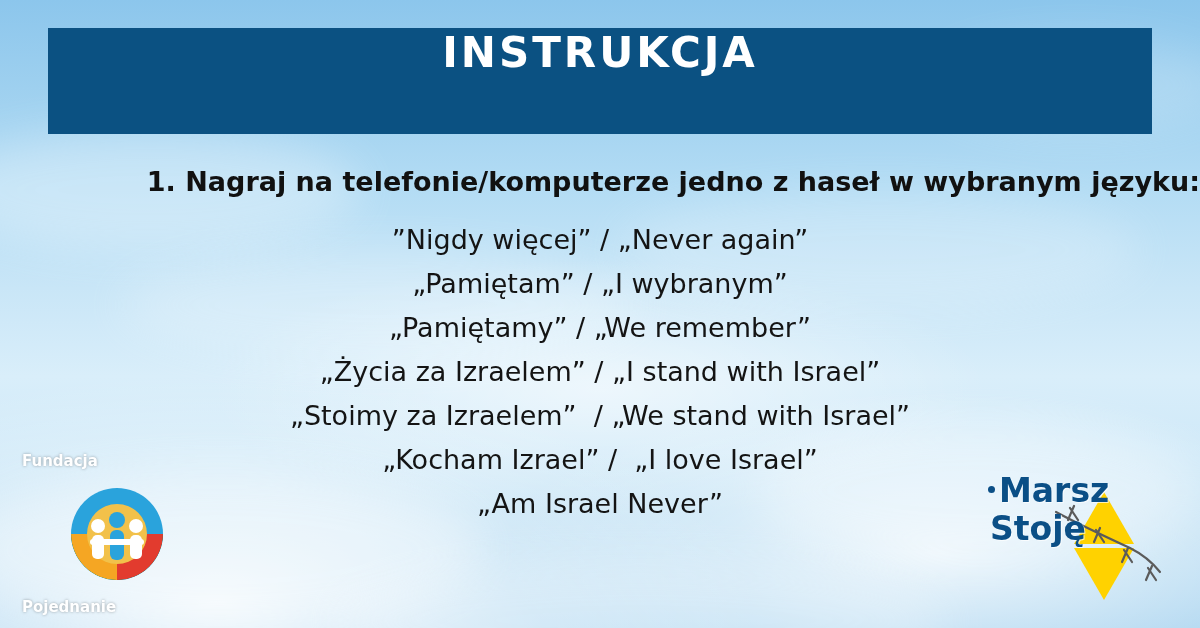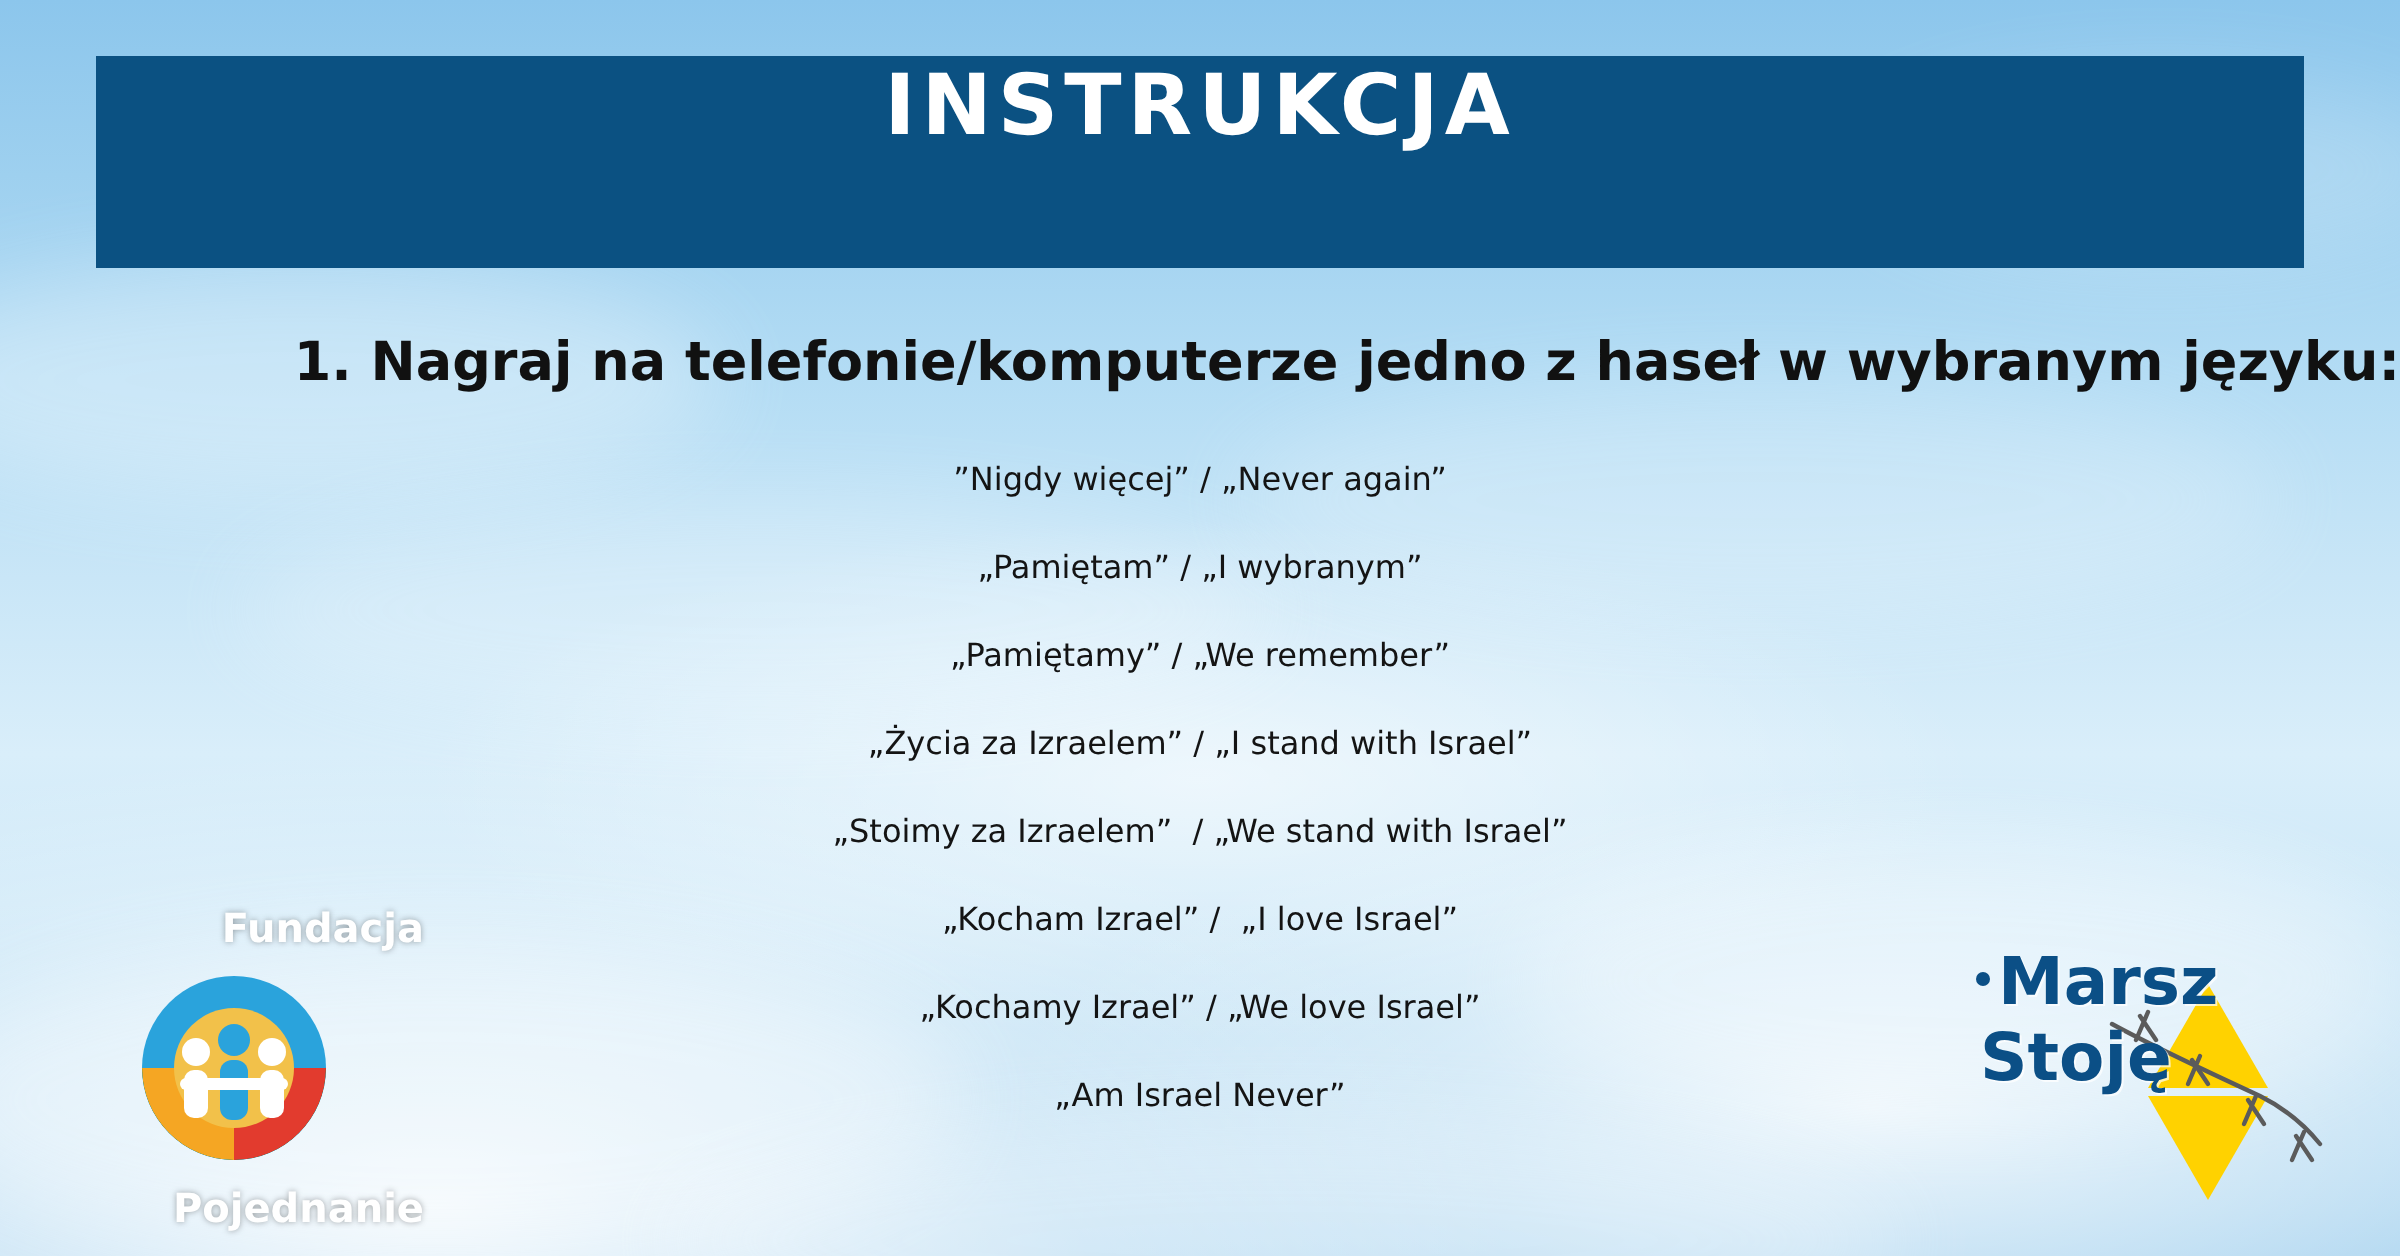--- a/index.html
+++ b/index.html
@@ -92,7 +92,7 @@
   }
   .slogan {
     color: #141414;
-    font-size: 16px;
+    font-size: 27px;
     line-height: 44px;
     font-family: "DejaVu Sans", sans-serif;
     white-space: pre;

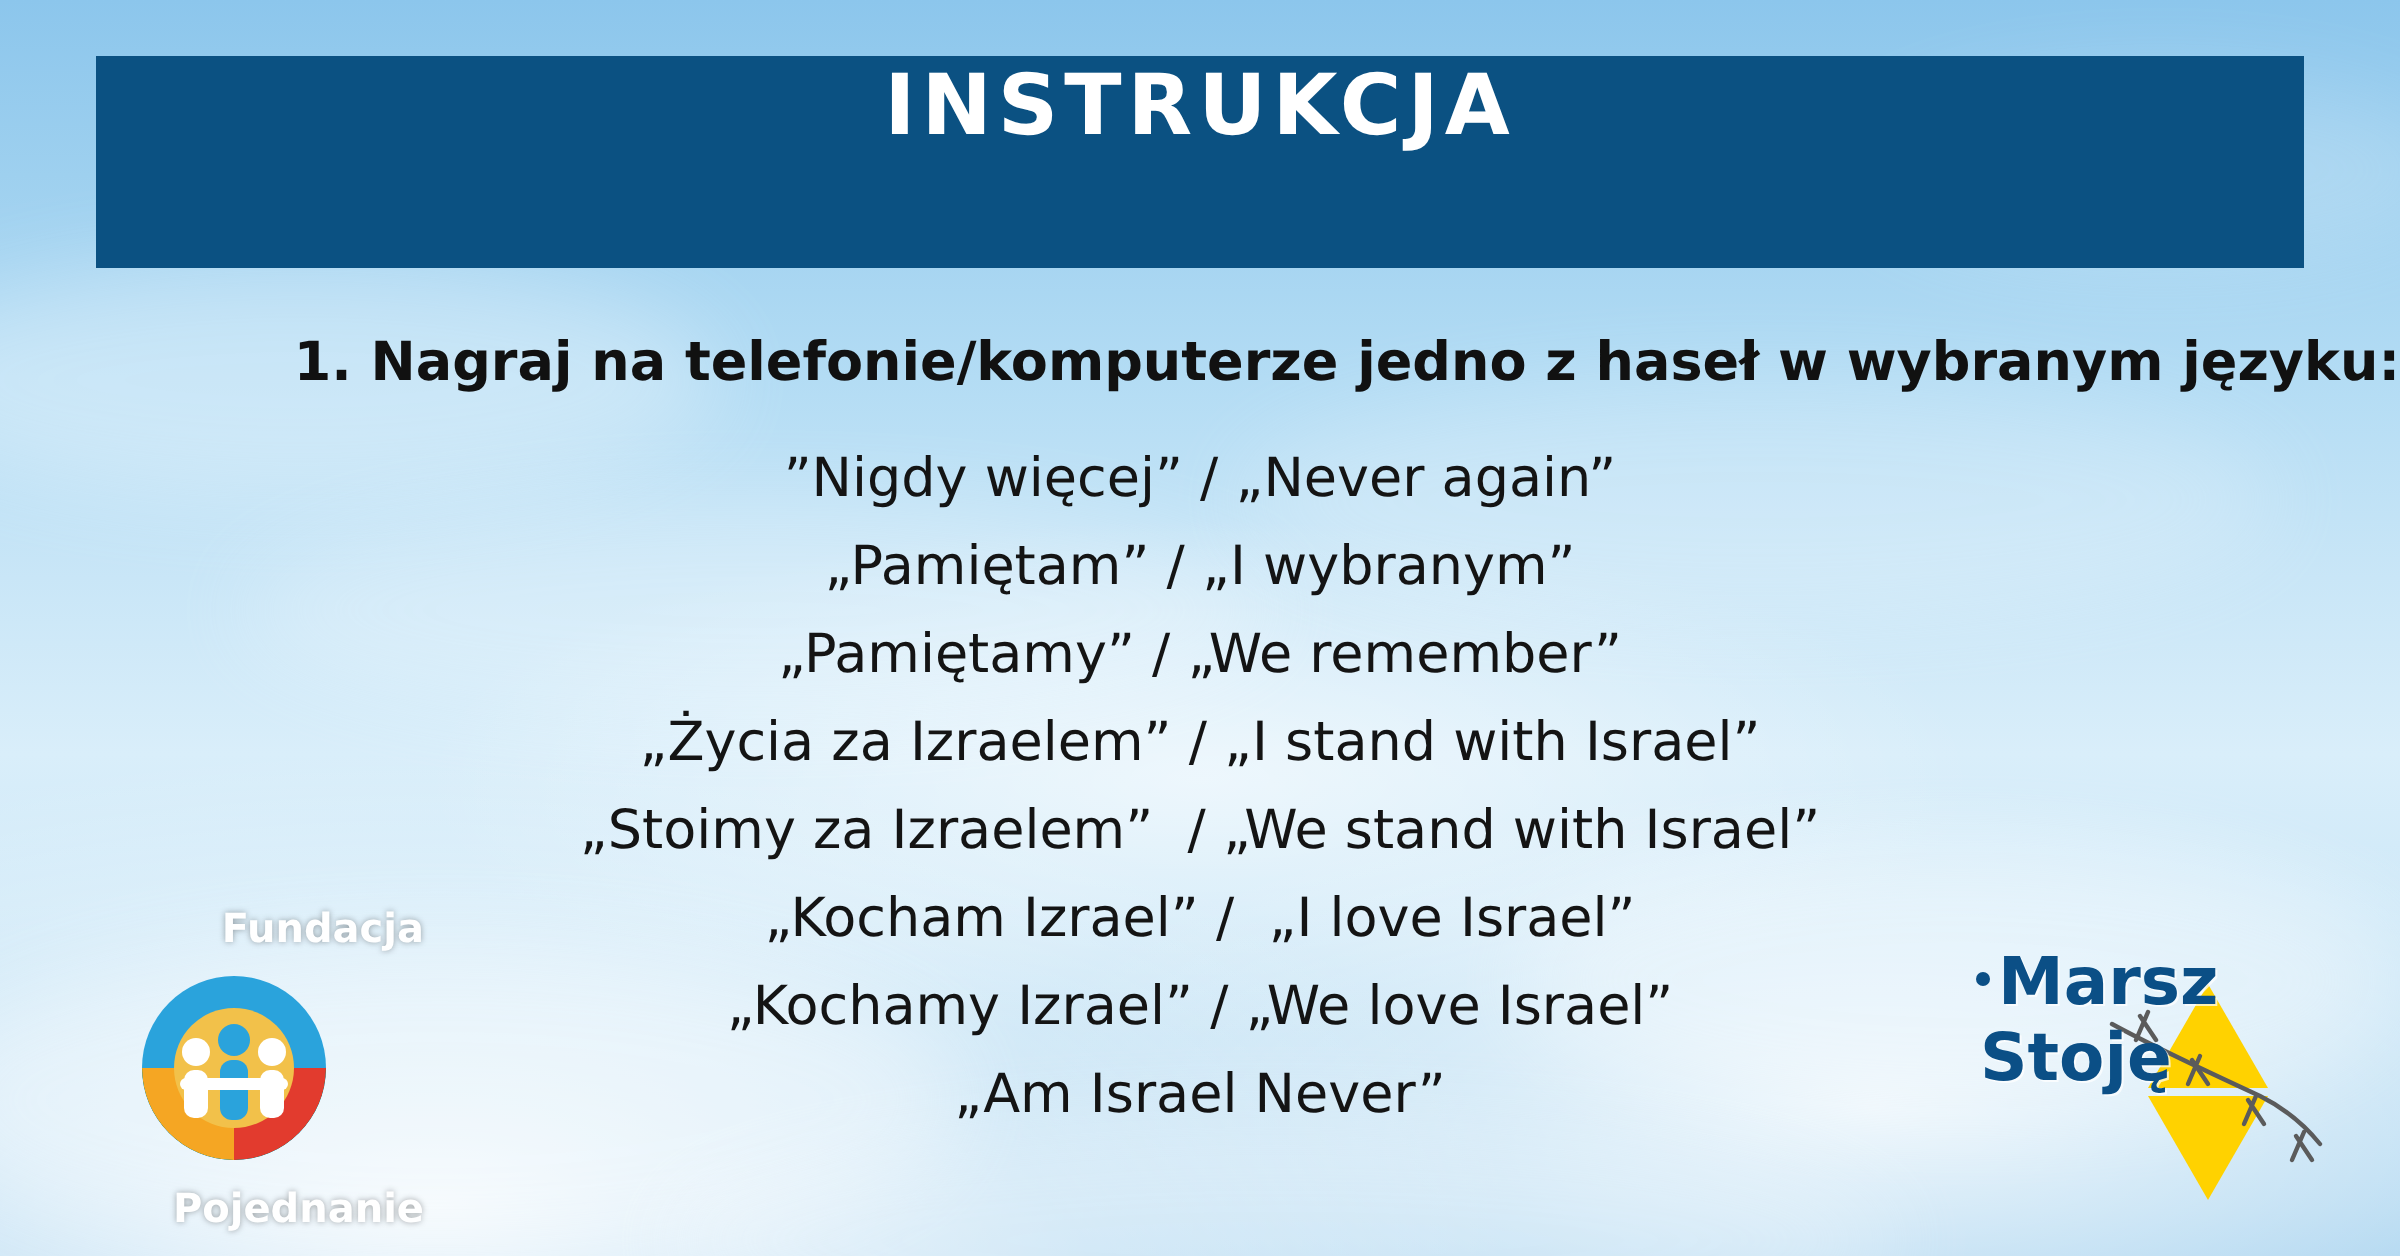--- a/index.html
+++ b/index.html
@@ -110,10 +110,10 @@
   .foundation .f-bottom {
     position: absolute;
     width: 190px;
-    text-align: right;
+    text-align: left;
     color: #ffffff;
     font-weight: bold;
-    font-size: 20px;
+    font-size: 15px;
     font-family: "DejaVu Sans", sans-serif;
     text-shadow: 0 0 3px rgba(0,0,0,.35);
   }

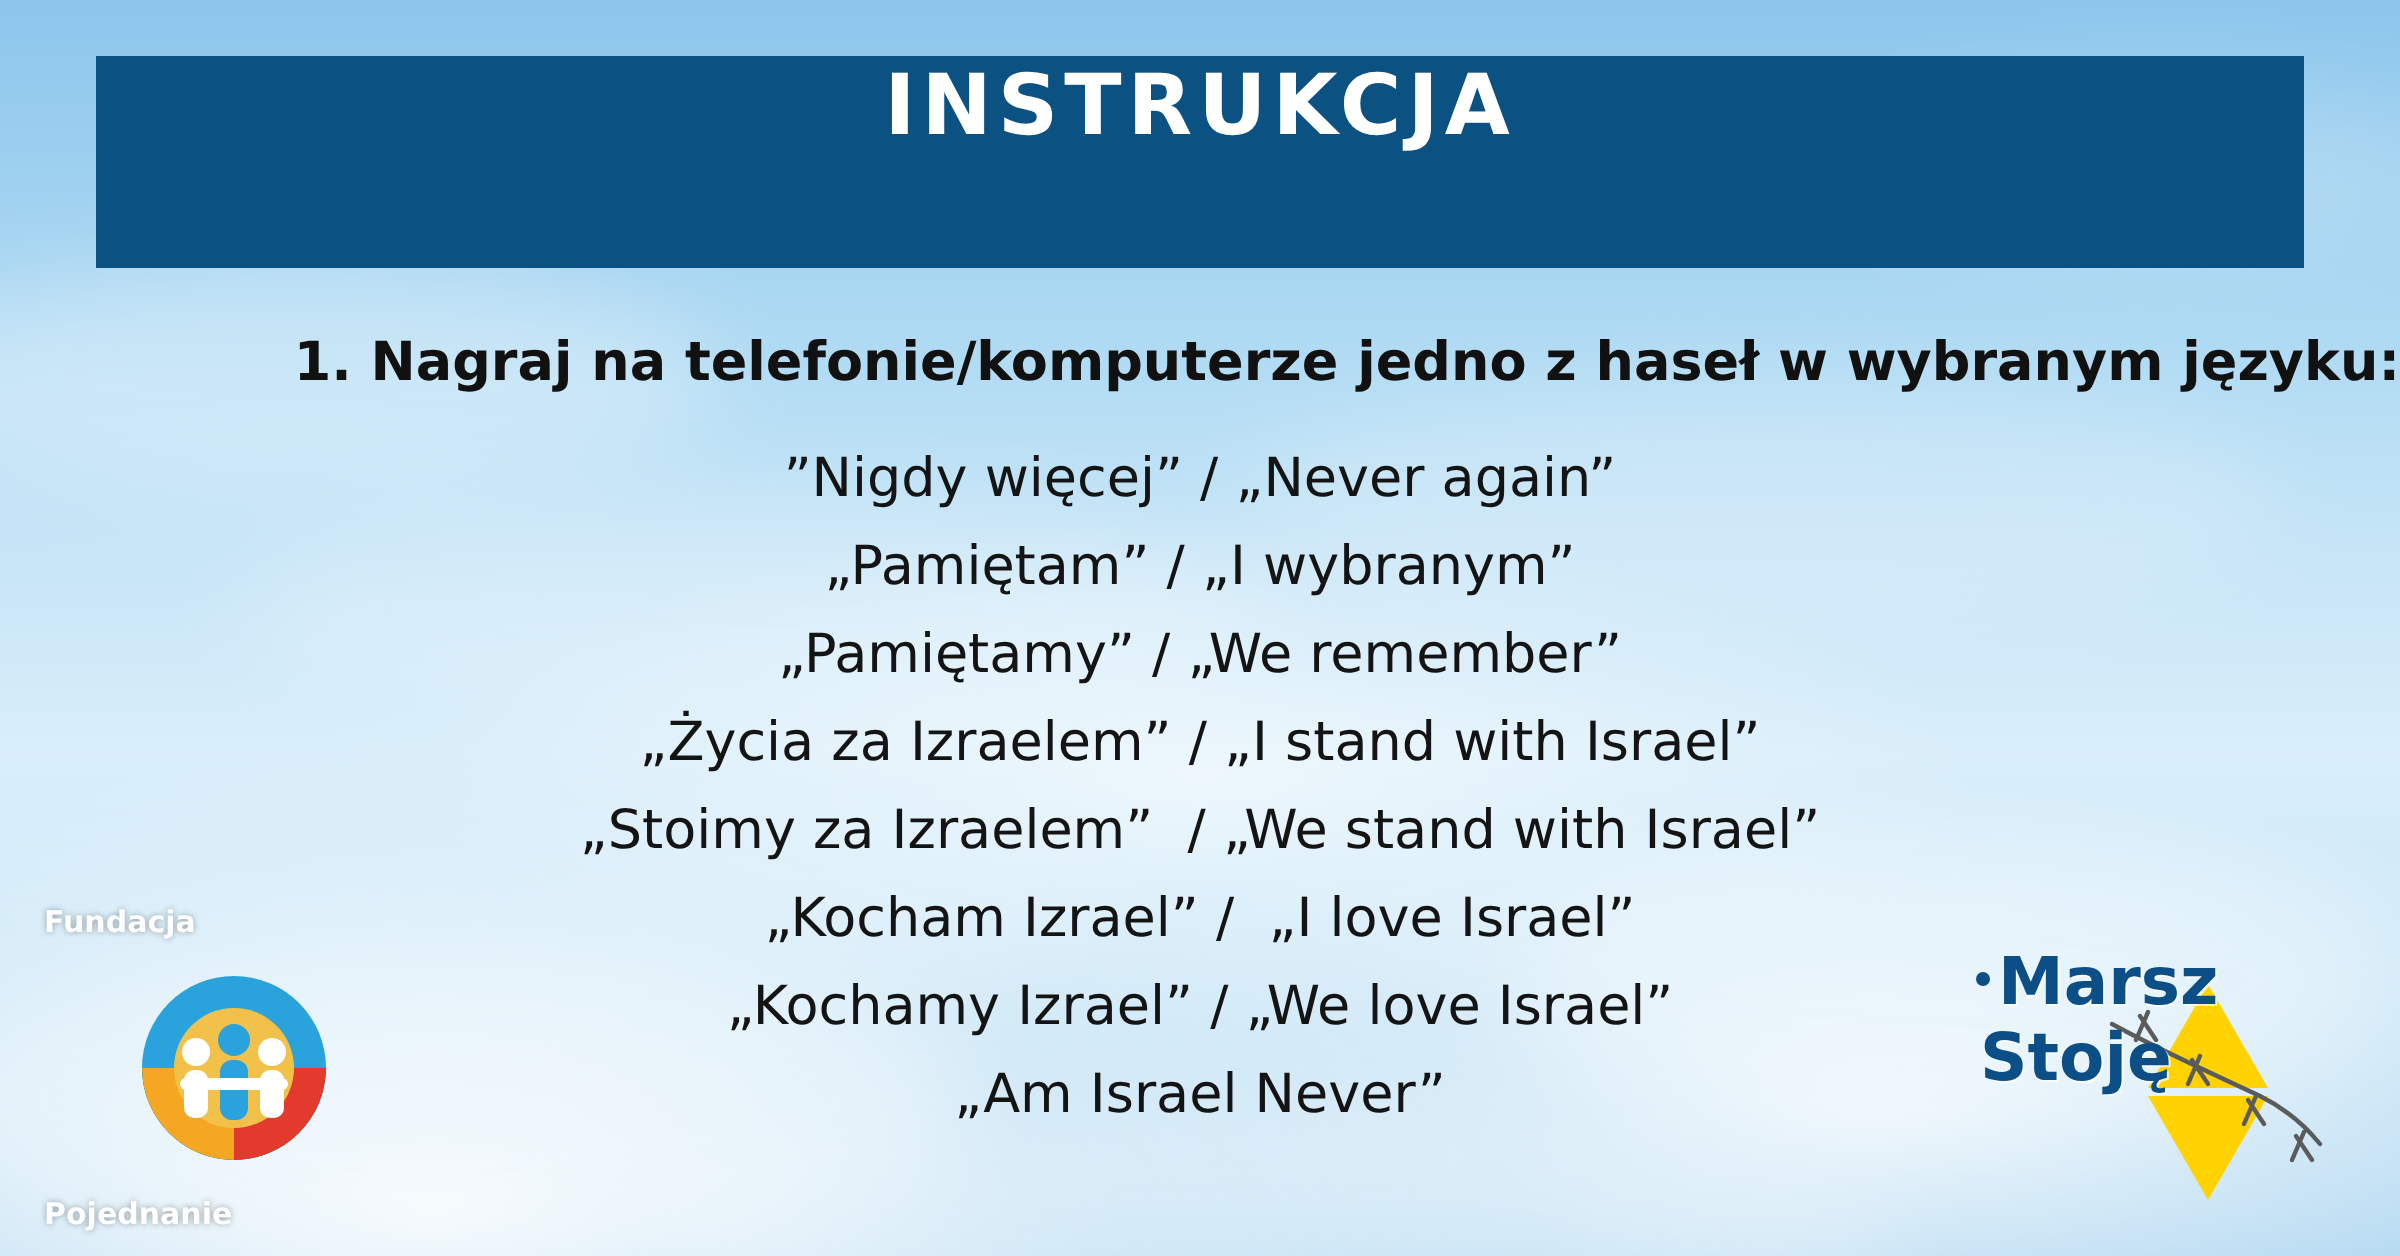--- a/index.html
+++ b/index.html
@@ -192,7 +192,6 @@
     <div class="slogan">„Życia za Izraelem” / „I stand with Israel”</div>
     <div class="slogan">„Stoimy za Izraelem”  / „We stand with Israel”</div>
     <div class="slogan">„Kocham Izrael” /  „I love Israel”</div>
-    <div class="slogan">„Kochamy Izrael” / „We love Israel”</div>
     <div class="slogan">„Am Israel Never”</div>
   </div>
 

